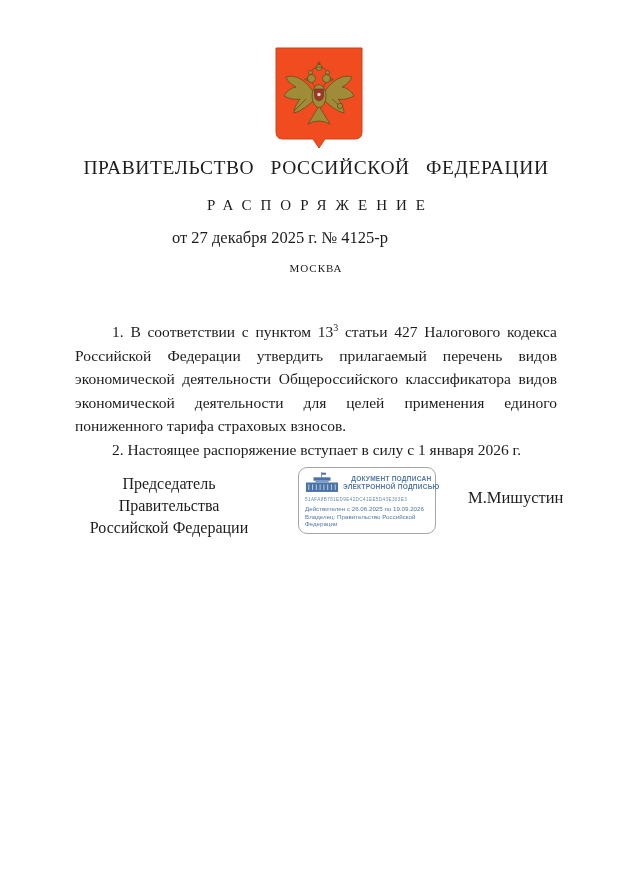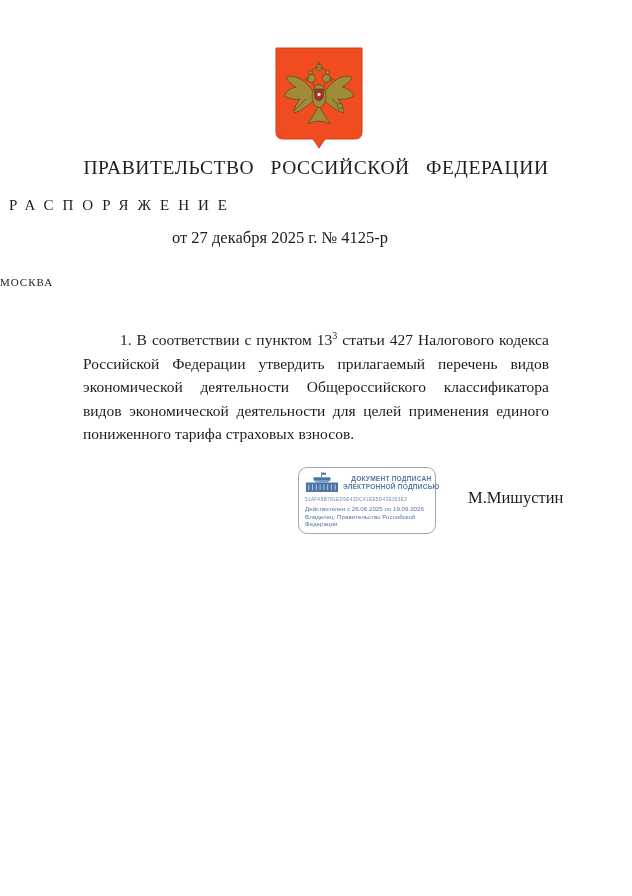--- a/index.html
+++ b/index.html
@@ -19,7 +19,7 @@
   }
   .doc-type{
     position:absolute;top:197px;left:0;width:632px;
-    font-size:15px;letter-spacing:9px;
+    text-align:center;font-size:15px;letter-spacing:9px;
     text-indent:9px; 
   }
   .date-line{

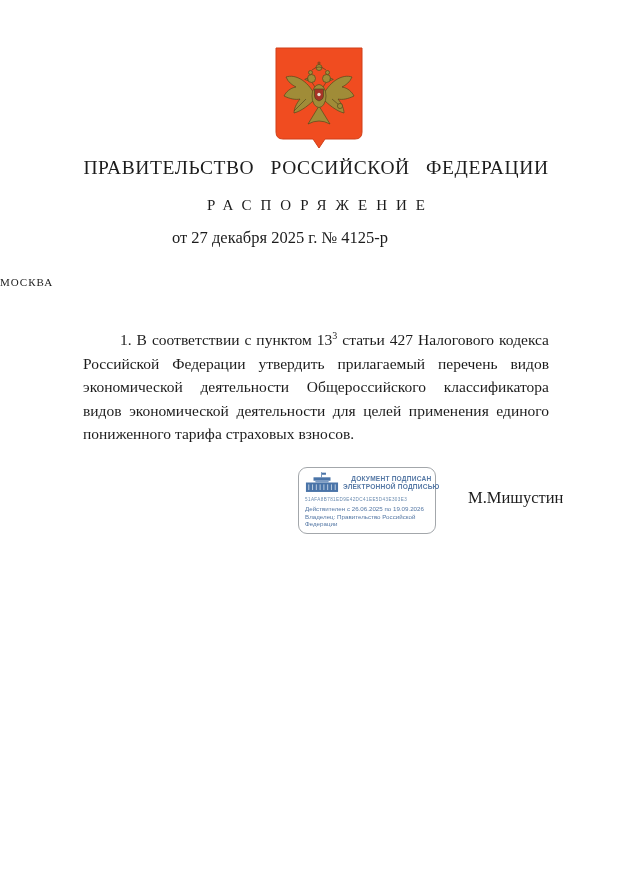--- a/index.html
+++ b/index.html
@@ -27,8 +27,8 @@
     text-align:center;font-size:16.5px;
   }
   .city{
-    position:absolute;top:276px;left:0;width:632px;
-    text-align:left;font-size:11px;letter-spacing:1px;
+    position:absolute;top:262px;left:0;width:632px;
+    text-align:center;font-size:11px;letter-spacing:1px;
   }
   .body-text{
     position:absolute;top:320px;left:75px;width:482px;

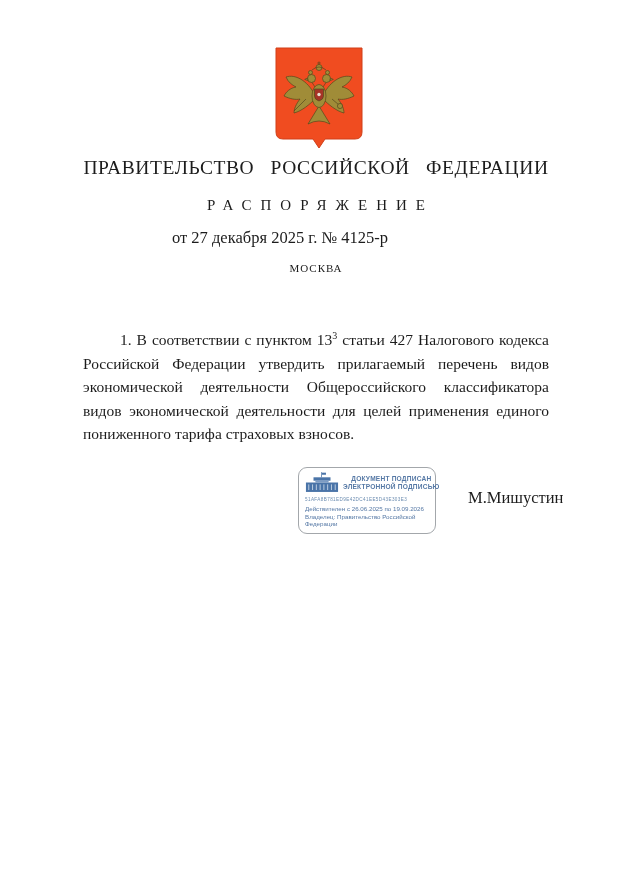--- a/index.html
+++ b/index.html
@@ -34,7 +34,7 @@
     position:absolute;top:320px;left:75px;width:482px;
     font-size:15.5px;line-height:23.5px;text-align:justify;
   }
-  .body-text p{margin:8px;text-indent:37px;}
+  .body-text p{margin:0;text-indent:37px;}
   .body-text sup{font-size:10px;line-height:0;}
   .sig-title{
     position:absolute;top:473px;left:73px;width:192px;

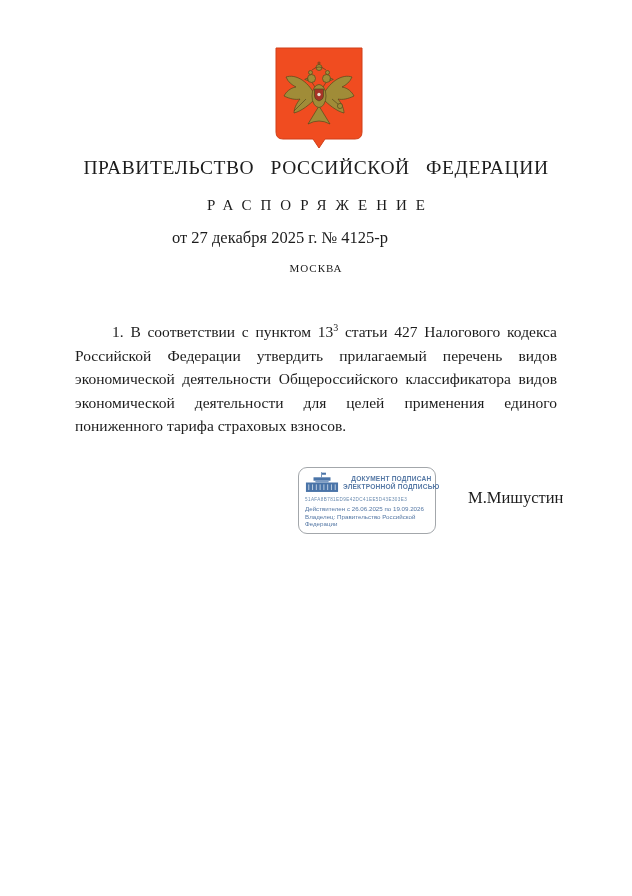--- a/index.html
+++ b/index.html
@@ -111,6 +111,7 @@
 
   <div class="body-text">
     <p><span>1. В соответствии с пунктом 13</span><sup>3</sup><span> статьи 427 Налогового кодекса Российской Федерации утвердить прилагаемый перечень видов экономической деятельности Общероссийского классификатора видов экономической деятельности для целей применения единого пониженного тарифа страховых взносов.</span></p>
+    <p>2. Настоящее распоряжение вступает в силу с 1 января 2026 г.</p>
   </div>
 
 

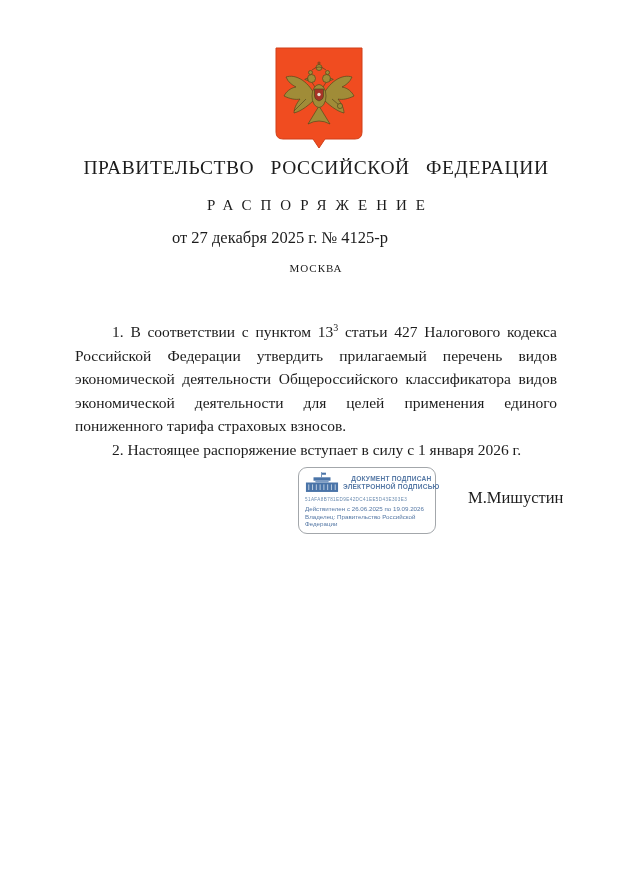--- a/index.html
+++ b/index.html
@@ -114,6 +114,10 @@
     <p>2. Настоящее распоряжение вступает в силу с 1 января 2026 г.</p>
   </div>
 
+  <div class="sig-title">
+    <div>Председатель Правительства</div>
+    <div>Российской Федерации</div>
+  </div>
 
   <div class="stamp">
     <div class="stamp-head">

